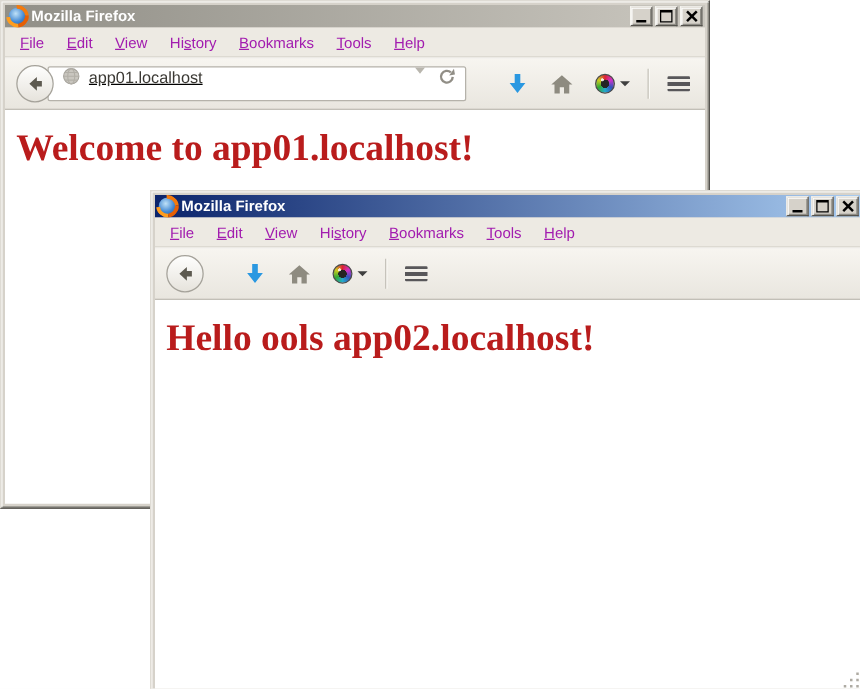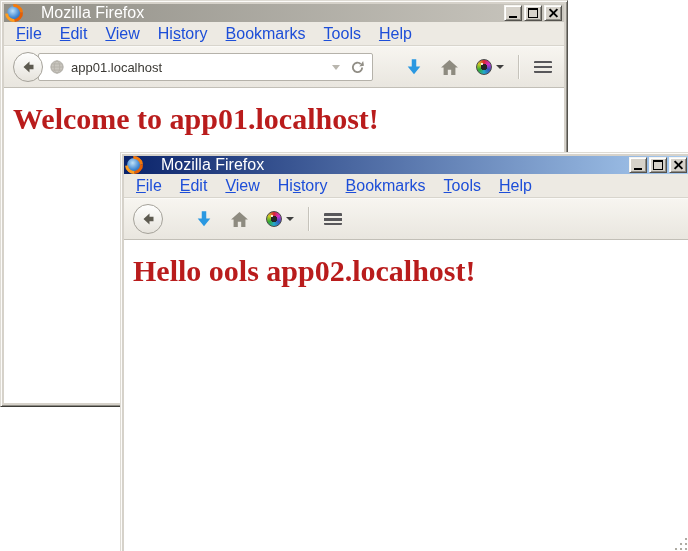--- a/index.html
+++ b/index.html
@@ -18,7 +18,7 @@
   .titlebar{height:18px;flex:0 0 18px;display:flex;align-items:center;padding:0 2px 0 3px;}
   .titlebar.active{background:linear-gradient(90deg,#0b246b,#a8cbf0);}
   .titlebar.inactive{background:linear-gradient(90deg,#918f87,#cac7bf);}
-  .title-text{color:#fff;font-weight:normal;font-size:16px;margin-left:20px;flex:1;
+  .title-text{color:#fff;font-weight:bold;font-size:12px;margin-left:4px;flex:1;
     white-space:nowrap;overflow:hidden;}
   .fx-logo{position:relative;width:14px;height:14px;border-radius:50%;flex:0 0 14px;
     background:radial-gradient(circle at 40% 35%, #bfe1f7, #3f86d2 55%, #1c5aa6);}

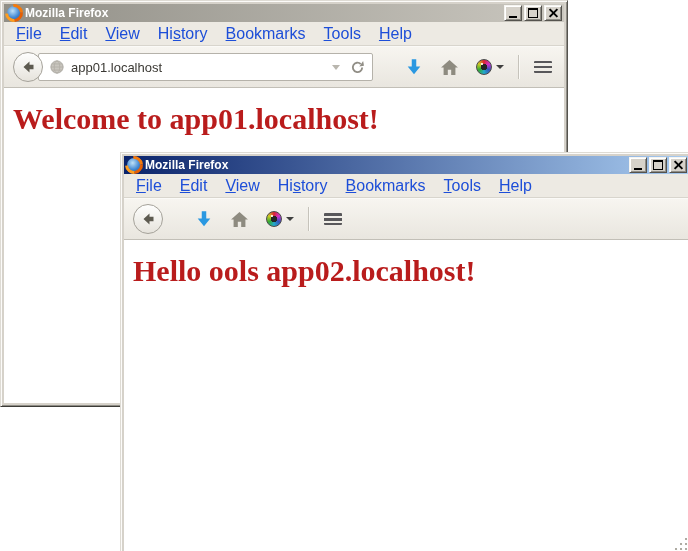--- a/index.html
+++ b/index.html
@@ -39,7 +39,7 @@
   
   .menubar{height:23px;flex:0 0 23px;background:#edeae3;display:flex;align-items:center;
     padding:0 3px;border-bottom:1px solid #d8d5cd;}
-  .menu-item{padding:3px 9px;font-size:16px;color:#1d4ed8;white-space:nowrap;}
+  .menu-item{padding:3px 9px;font-size:12px;color:#a21caf;white-space:nowrap;}
   .menu-item .ak{text-decoration:underline;}
 
   

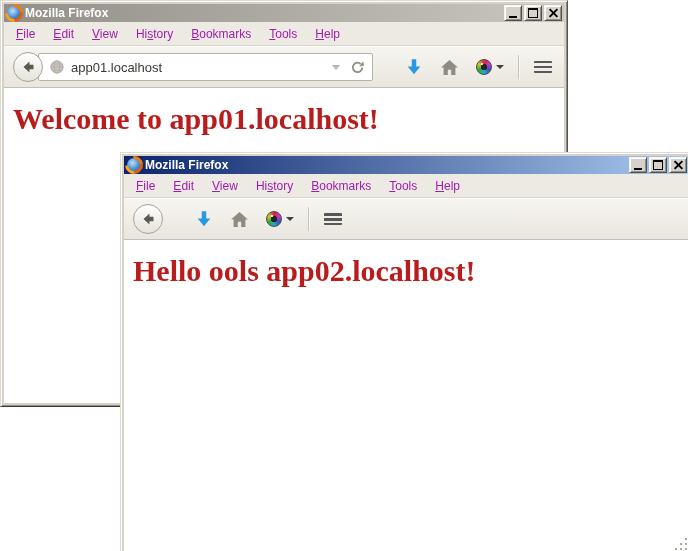--- a/index.html
+++ b/index.html
@@ -50,7 +50,7 @@
     border:1px solid #a5a29a;background:linear-gradient(#fefefd,#e6e3dc);
     display:flex;align-items:center;justify-content:center;box-sizing:border-box;}
   .urlbar{flex:1;height:28px;margin-left:-5px;background:#fff;border:1px solid #b5b2aa;
-    border-radius:2px;display:flex;align-items:center;padding:0 7px 0 11px;box-sizing:border-box;min-width:0;}
+    border-radius:2px;display:flex;align-items:flex-start;padding:0 7px 0 11px;box-sizing:border-box;min-width:0;text-decoration:underline;}
   .url-text{flex:1;font-size:13px;color:#3a3833;margin-left:7px;white-space:nowrap;overflow:hidden;}
   .url-drop{width:0;height:0;border-left:4px solid transparent;border-right:4px solid transparent;
     border-top:5px solid #b9b6ae;margin-right:10px;}

